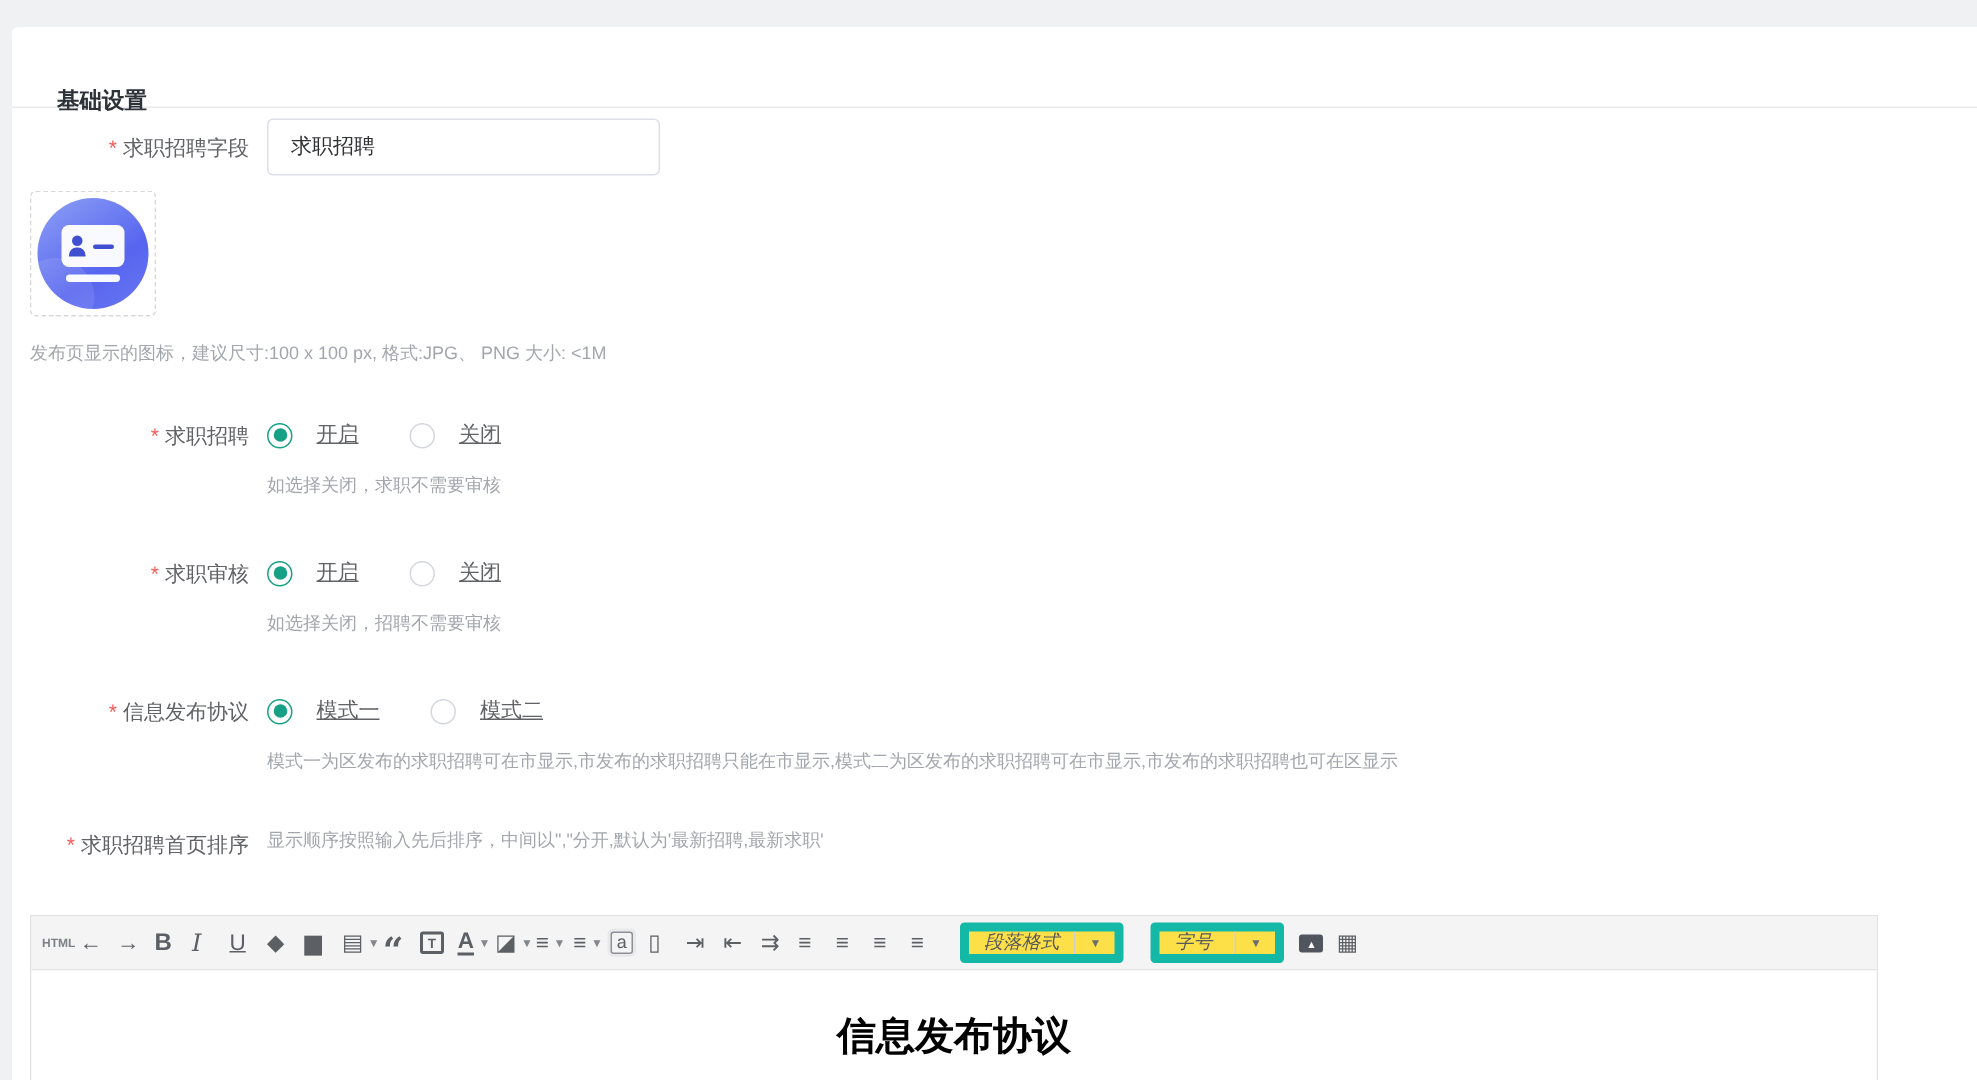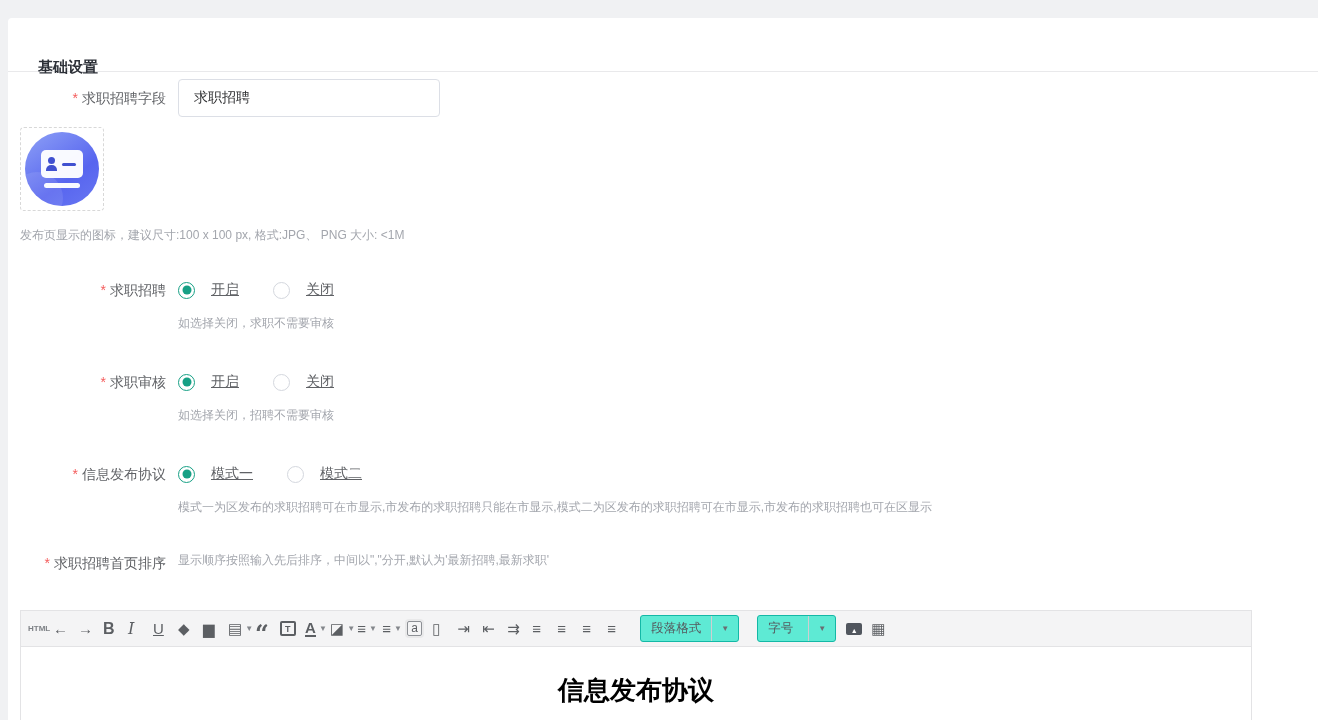--- a/index.html
+++ b/index.html
@@ -129,8 +129,8 @@
   }
   .tb-caret { font-size:8px; color:#84878c; margin-left:3px; }
   .tb-sel {
-    display:inline-flex; height:27px; background:#5eead4; border:1px solid #14b8a6;
-    border-radius:3px; margin:0 9px; cursor:pointer; align-items:stretch;
+    display:inline-flex; height:27px; background:#fde047; border:6px solid #14b8a6;
+    border-radius:3px; margin:0 9px; cursor:pointer; align-items:stretch;font-style:italic;
   }
   .tb-sel .sl { padding:0 10px; font-size:12.5px; color:#55585d; display:flex; align-items:center; }
   .tb-sel.sel-para .sl { min-width:62px; }

